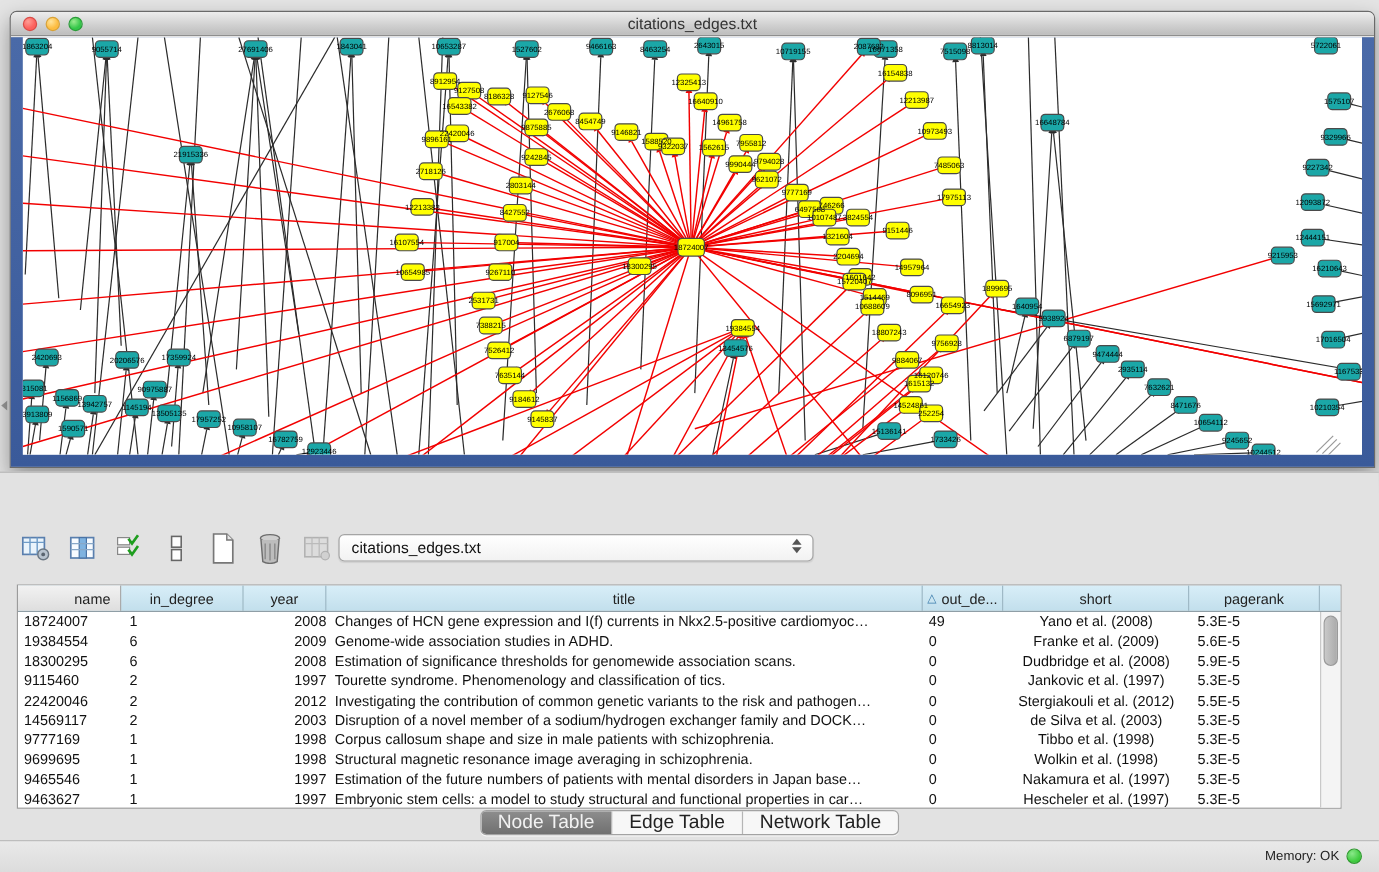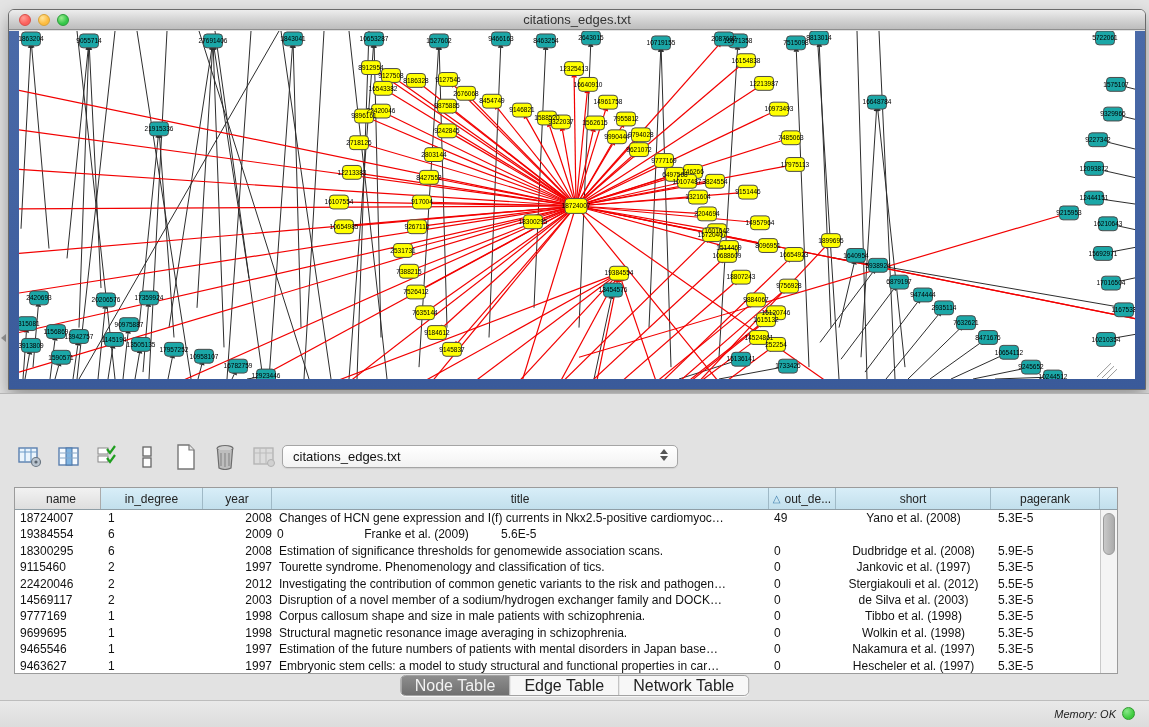--- a/index.html
+++ b/index.html
@@ -61,7 +61,7 @@
     background:linear-gradient(#d8eef8,#c2dfec); font-size:12px; color:#222; }
   .th { border-right:1px solid #9fb9c6; display:flex; align-items:center; justify-content:center;
     overflow:hidden; white-space:nowrap; cursor:pointer; }
-  .th.c0 { justify-content:flex-end; padding-right:24px;
+  .th.c0 { justify-content:flex-end; padding-right:8px;
     background:linear-gradient(#f2f2f2,#dedede); border-right:1px solid #aaa; }
   .sort-tri { color:#3f7fae; font-size:10px; margin-right:4px; }
   .tbody { position:absolute; top:22px; bottom:0; left:0; right:17px; overflow:hidden;

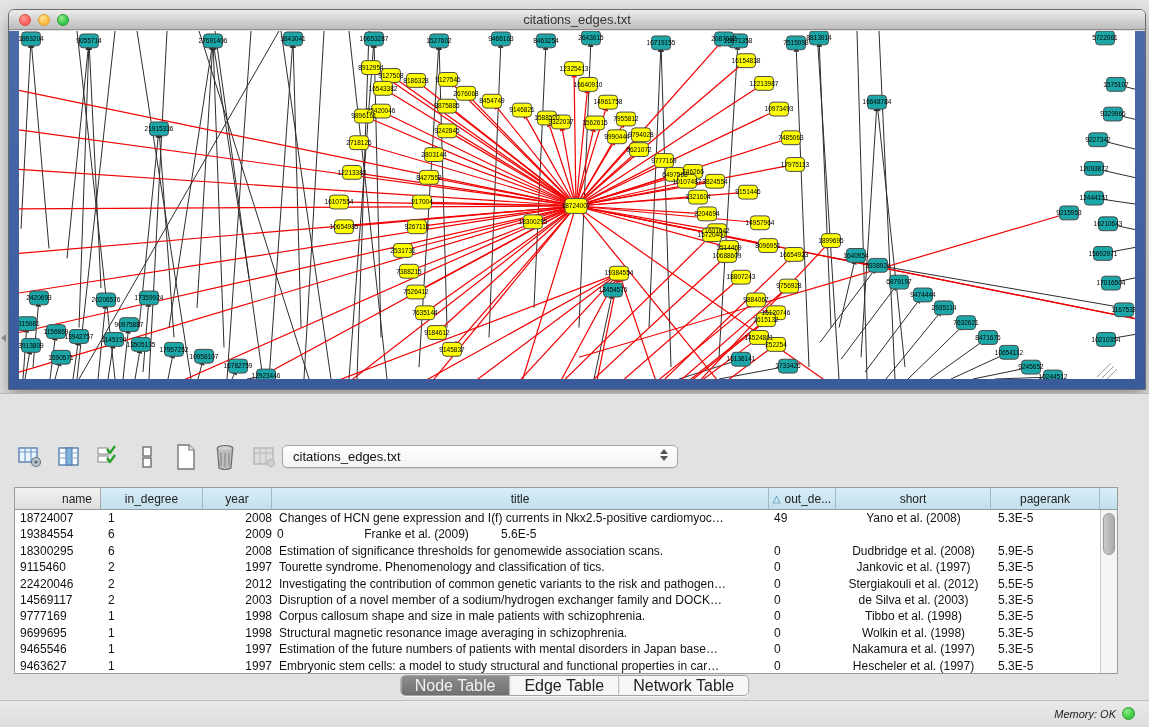--- a/index.html
+++ b/index.html
@@ -779,6 +779,7 @@
           <div class="td c0">19384554</div>
           <div class="td c1">6</div>
           <div class="td c2">2009</div>
+          <div class="td c3">Genome-wide association studies in ADHD.</div>
           <div class="td c4">0</div>
           <div class="td c5">Franke et al. (2009)</div>
           <div class="td c6">5.6E-5</div>

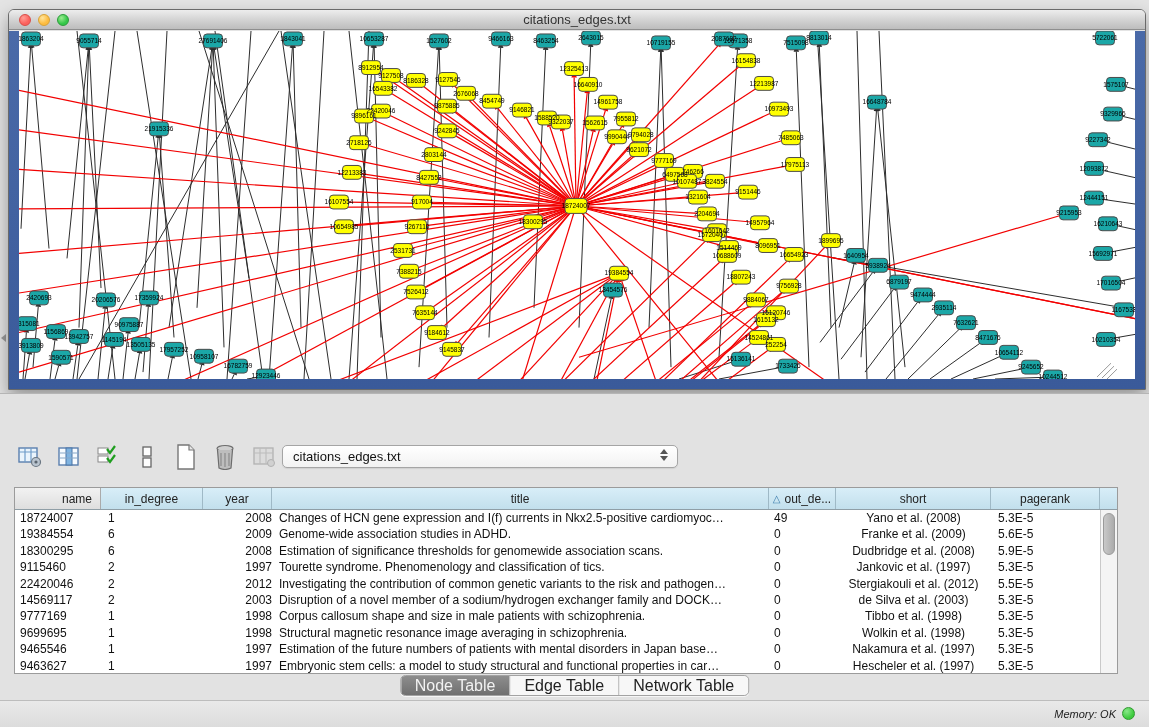--- a/index.html
+++ b/index.html
@@ -86,7 +86,7 @@
   .tab.active { background:linear-gradient(#8d8d8d,#707070); color:#f2f2f2; }
 
   .statusbar { position:absolute; left:0; right:0; bottom:0; height:27px;
-    border-top:1px solid #bdbdbd; background:linear-gradient(#e9e9e9,#dcdcdc);font-style:italic; }
+    border-top:1px solid #bdbdbd; background:linear-gradient(#e9e9e9,#dcdcdc); }
   .memory { position:absolute; right:14px; top:6px; display:flex; align-items:center; gap:6px;
     font-size:11px; color:#222; cursor:pointer; }
   .mem-dot { width:13px; height:13px; border-radius:50%;

